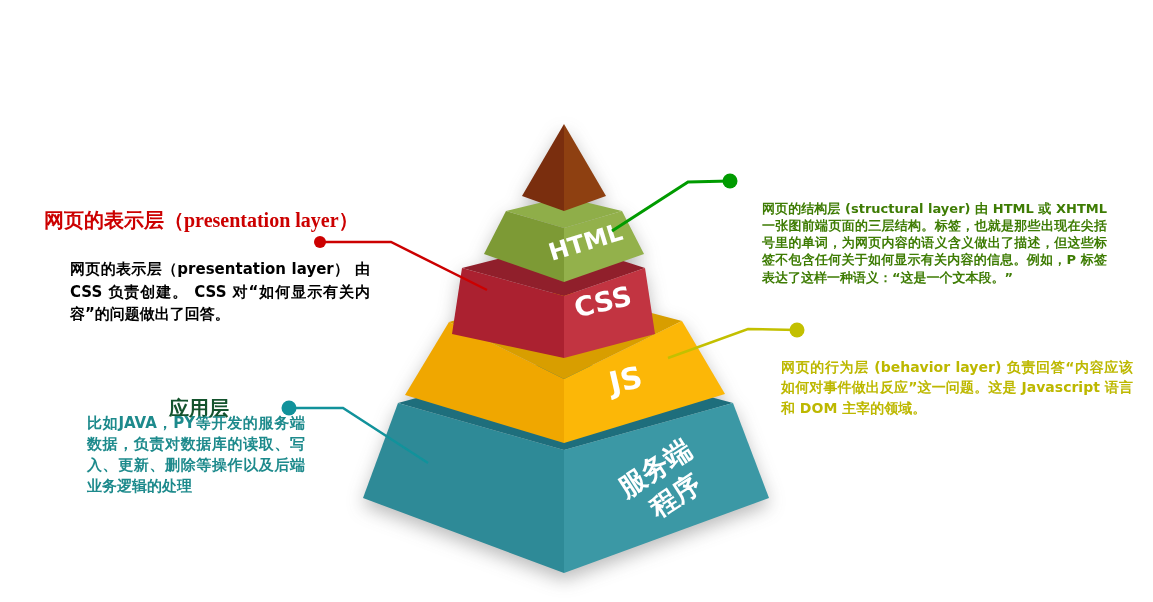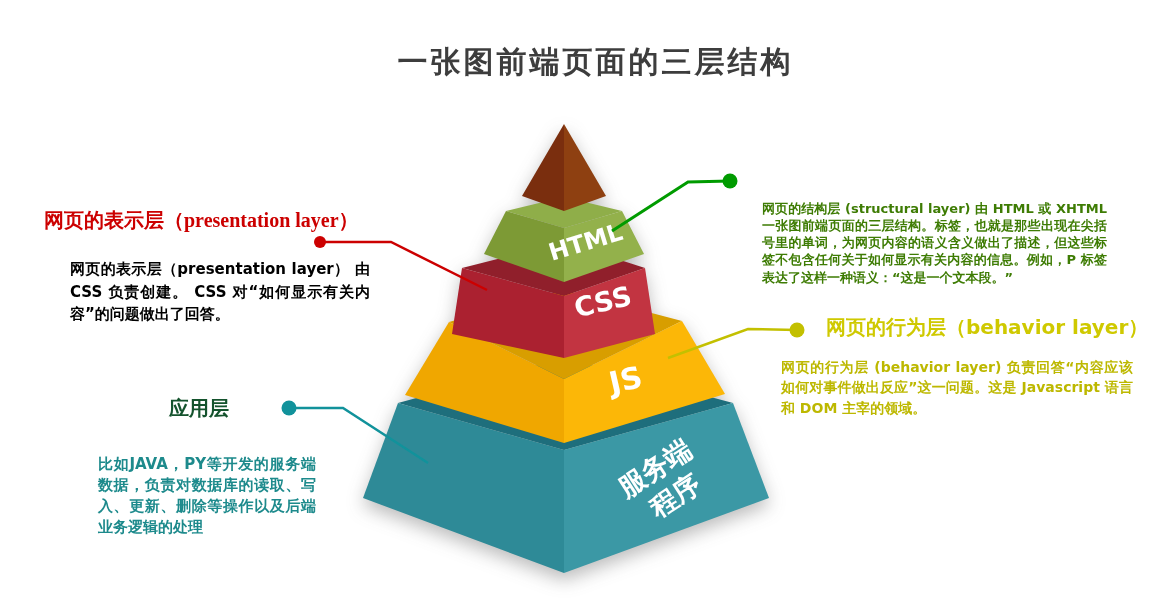--- a/index.html
+++ b/index.html
@@ -43,7 +43,6 @@
 
 <div id="stage">
 
-  <div class="page-title">一张图前端页面的三层结构</div>
 
   <svg class="scene" width="1153" height="602" viewBox="0 0 1153 602">
 

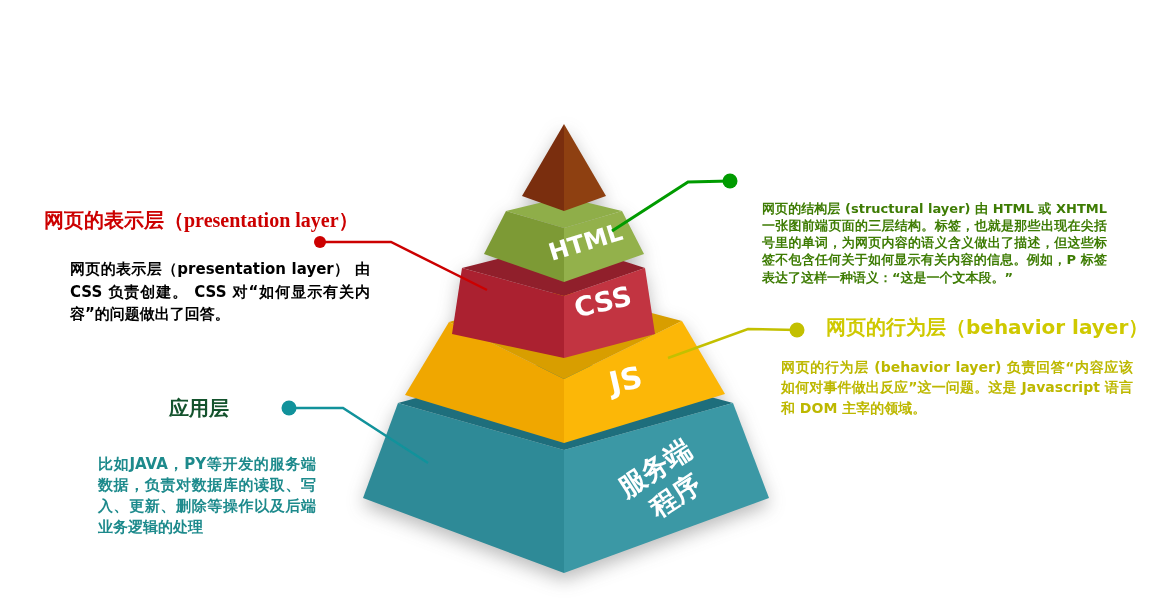--- a/index.html
+++ b/index.html
@@ -107,7 +107,6 @@
 
   <div class="callout-body body-structural">网页的结构层 (structural layer) 由 HTML 或 XHTML 一张图前端页面的三层结构。标签，也就是那些出现在尖括号里的单词，为网页内容的语义含义做出了描述，但这些标签不包含任何关于如何显示有关内容的信息。例如，P 标签表达了这样一种语义：“这是一个文本段。”</div>
 
-  <div class="callout-heading heading-behavior">网页的行为层（behavior layer）</div>
   <div class="callout-body body-behavior">网页的行为层 (behavior layer) 负责回答“内容应该如何对事件做出反应”这一问题。这是 Javascript 语言和 DOM 主宰的领域。</div>
 
   <div class="callout-heading heading-application">应用层</div>

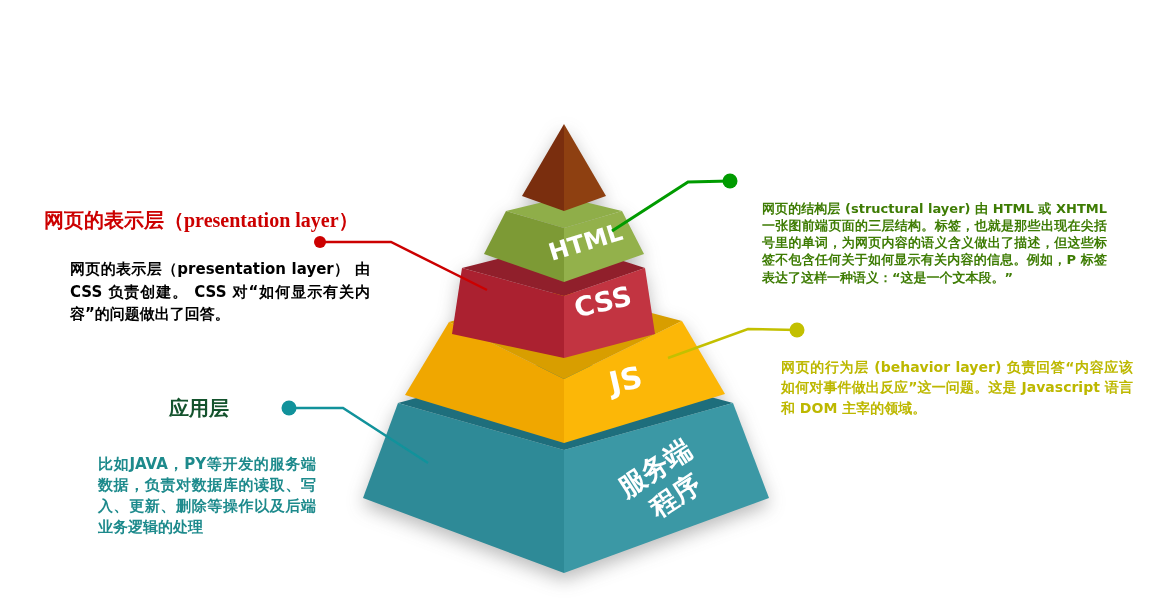--- a/index.html
+++ b/index.html
@@ -36,7 +36,7 @@
   .body-behavior        { left: 781px; top: 357px; width: 352px; font-size: 14px; line-height: 1.45; color: #bdb800; }
 
   .heading-application  { left: 169px; top: 395px; color: #14532d; }
-  .body-application     { left: 87px;  top: 454px; width: 218px; font-size: 15px; line-height: 1.4; color: #1d8a8c; margin-left: 11px; }
+  .body-application     { left: 87px;  top: 413px; width: 218px; font-size: 15px; line-height: 1.4; color: #1d8a8c; }
 </style>
 </head>
 <body>

